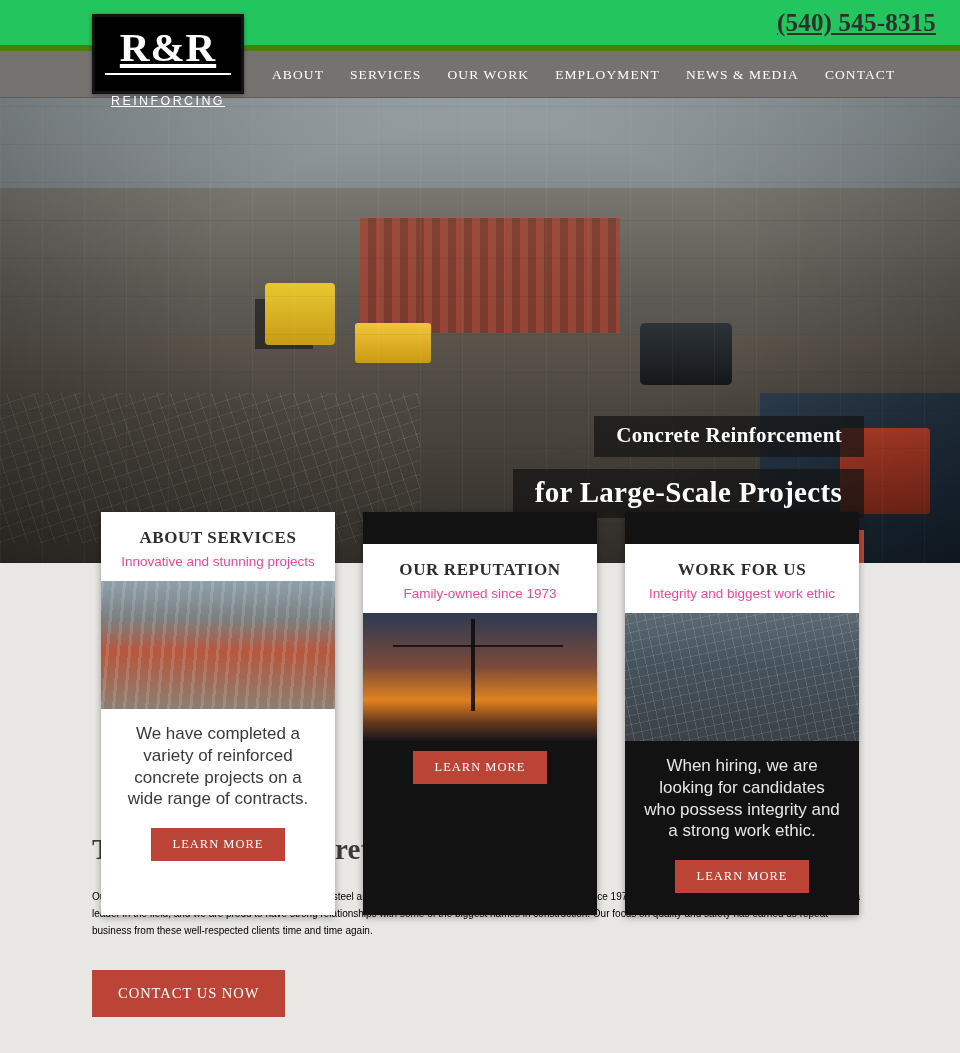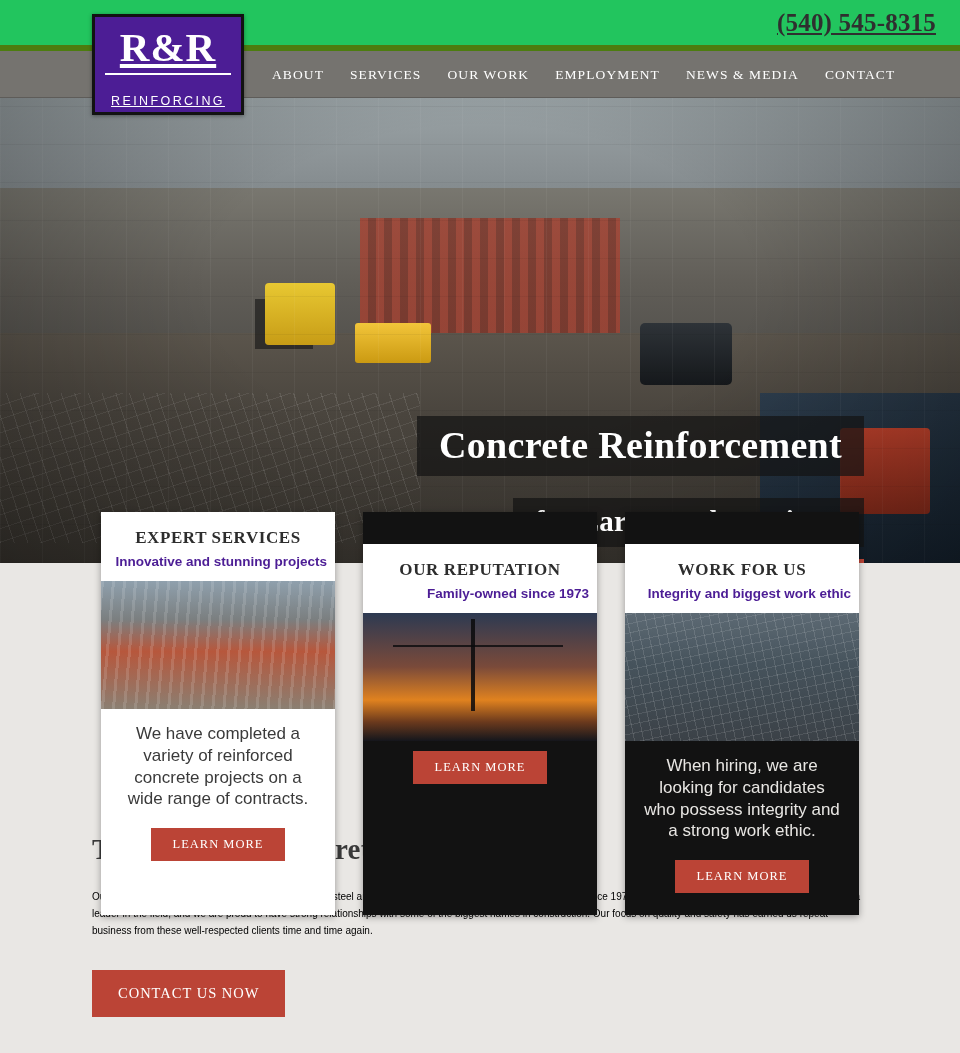--- a/index.html
+++ b/index.html
@@ -60,8 +60,8 @@
     left: 92px;
     top: 14px;
     width: 152px;
-    height: 101px;
-    background: #4c1d95;
+    height: 80px;
+    background: #000000;
     z-index: 40;
     border: 3px solid #121212;
     text-align: center;

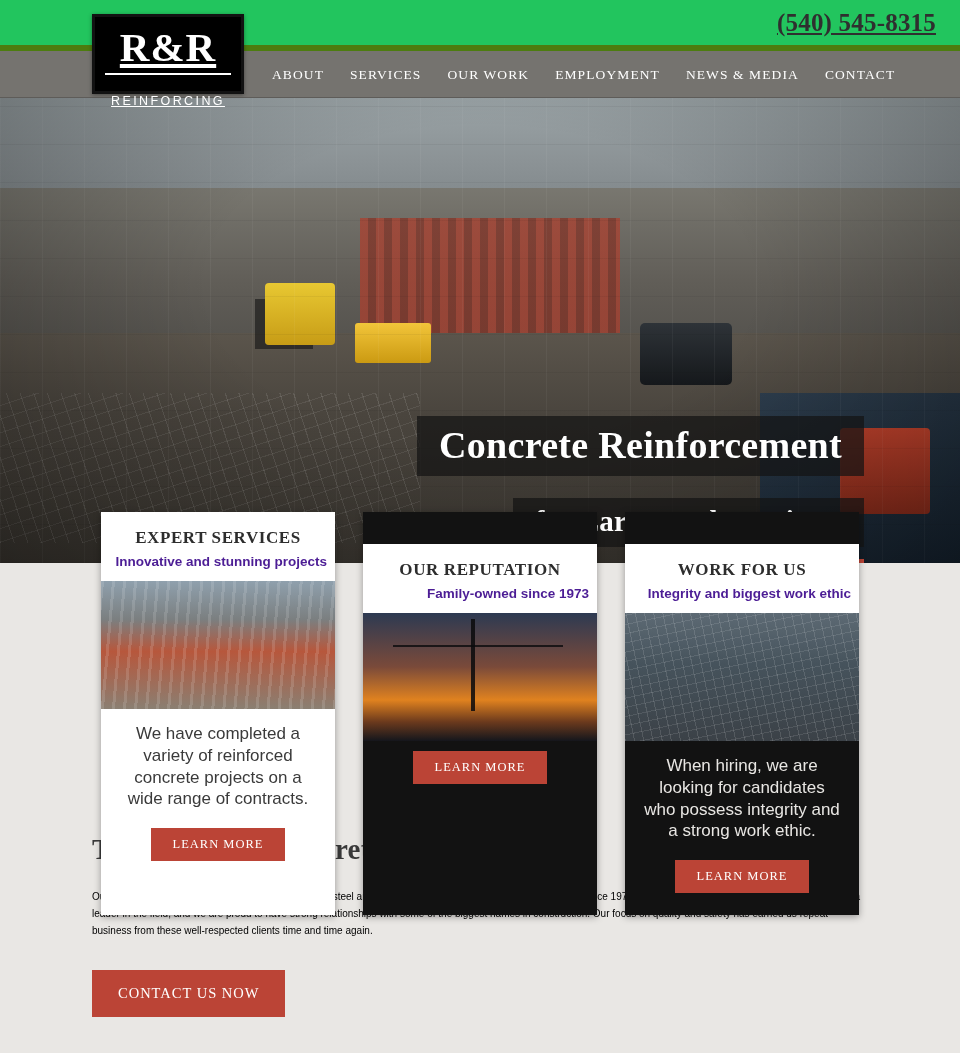--- a/index.html
+++ b/index.html
@@ -164,7 +164,7 @@
     font-weight: bold;
     padding: 7px 22px 9px 22px;
   }
-  .hero-h1 { font-size: 38px; letter-spacing: .3px; }
+  .hero-h1 { font-size: 21px; letter-spacing: .3px; }
   .hero-h2 { font-size: 29px; margin-top: 22px; letter-spacing: .3px; }
   .hero-cta {
     display: inline-block;

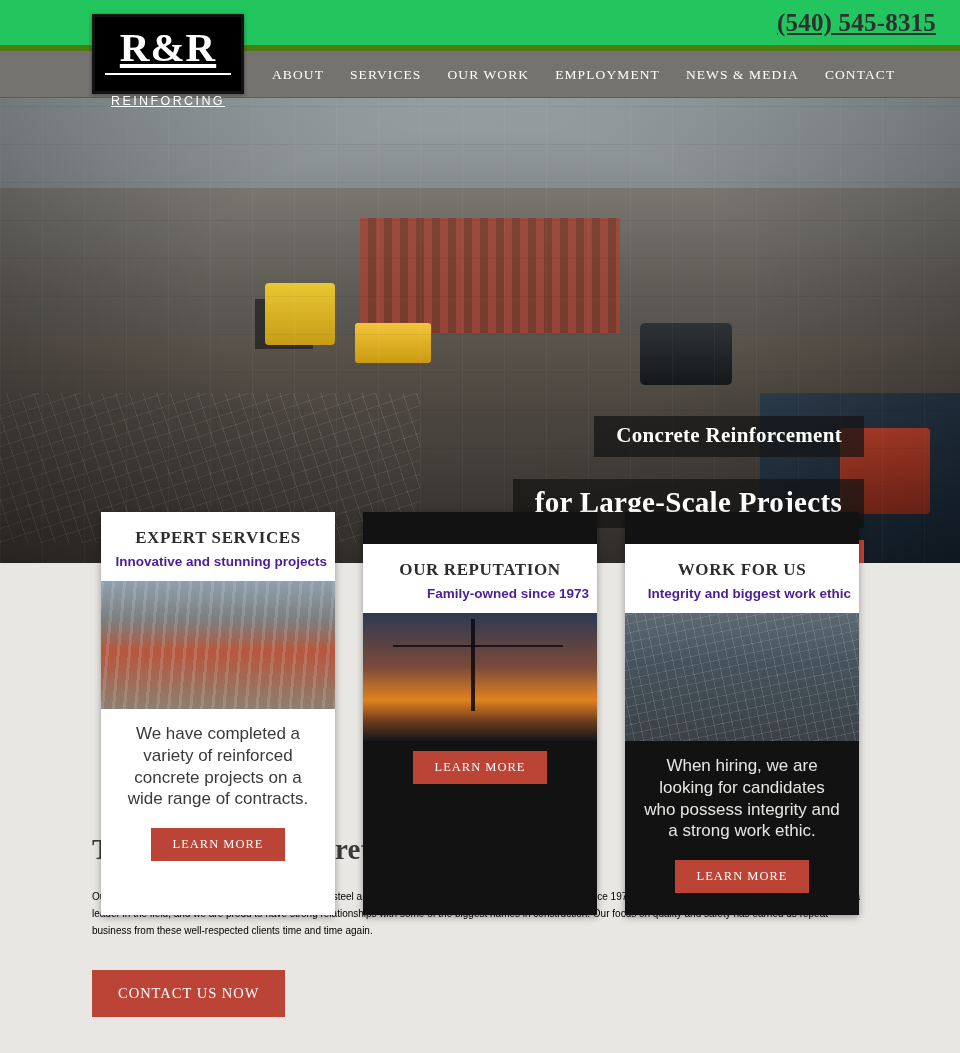--- a/index.html
+++ b/index.html
@@ -165,7 +165,7 @@
     padding: 7px 22px 9px 22px;
   }
   .hero-h1 { font-size: 21px; letter-spacing: .3px; }
-  .hero-h2 { font-size: 29px; margin-top: 22px; letter-spacing: .3px; }
+  .hero-h2 { font-size: 29px; margin-top: 12px; letter-spacing: .3px; }
   .hero-cta {
     display: inline-block;
     margin-top: 12px;

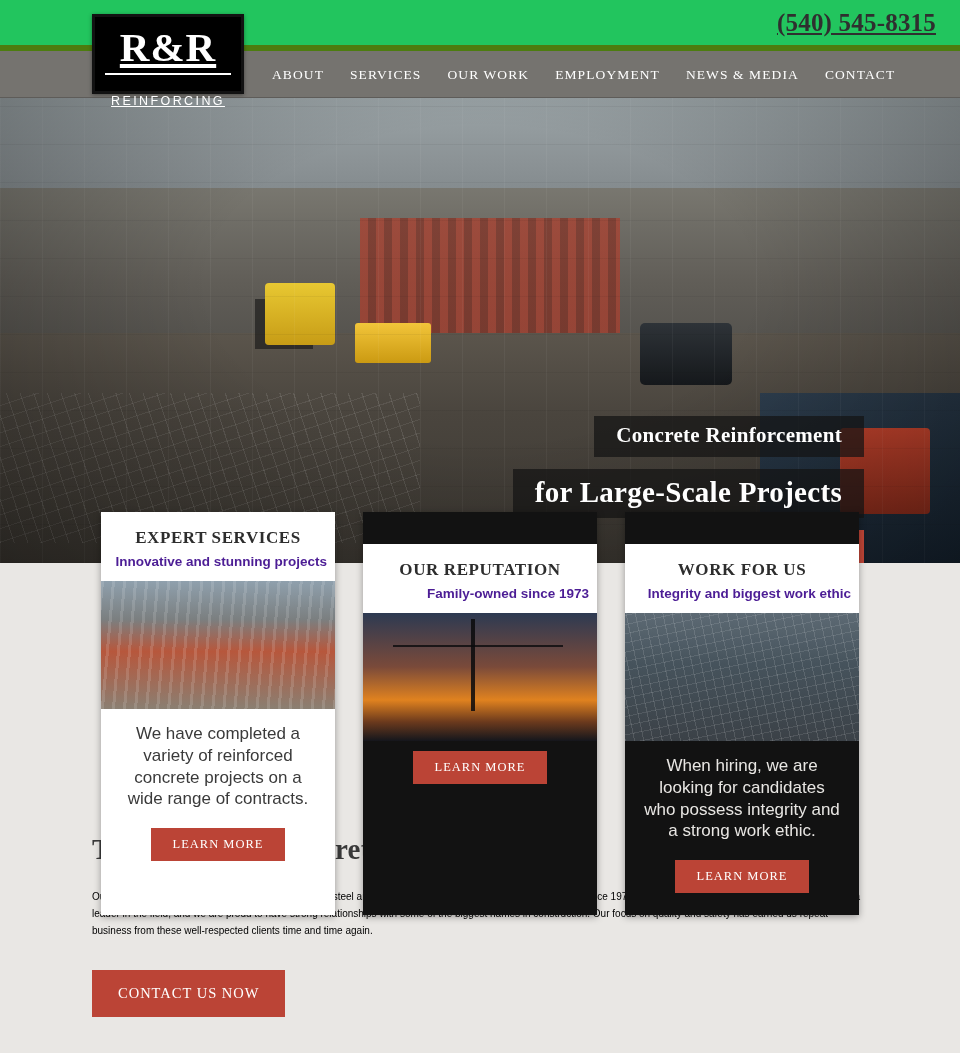--- a/index.html
+++ b/index.html
@@ -357,7 +357,7 @@
 
     <div class="card">
       <div class="card-head">
-        <div class="card-title">EXPERT SERVICES</div>
+        <div class="card-title">ABOUT SERVICES</div>
         <div class="card-sub">Innovative and stunning projects</div>
       </div>
       <div class="card-photo photo-a"></div>

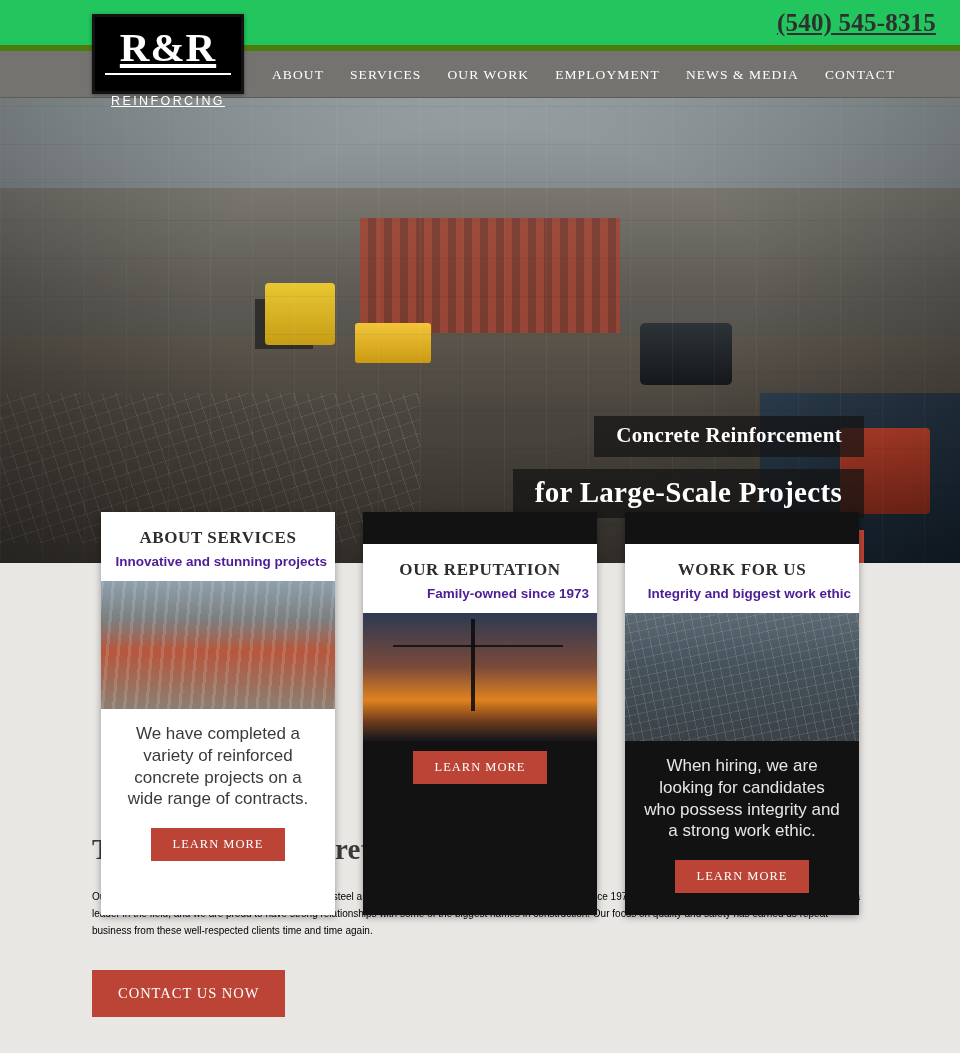--- a/index.html
+++ b/index.html
@@ -206,11 +206,10 @@
     padding-top: 16px;
   }
   .card .card-sub {
-    text-align: right;
+    text-align: center;
     font-size: 13.5px;
-    color: #4c1d95;
+    color: #ec4899;
     padding: 6px 8px 12px 8px;
-    font-weight: bold;
   }
   .card .card-photo {
     height: 128px;

